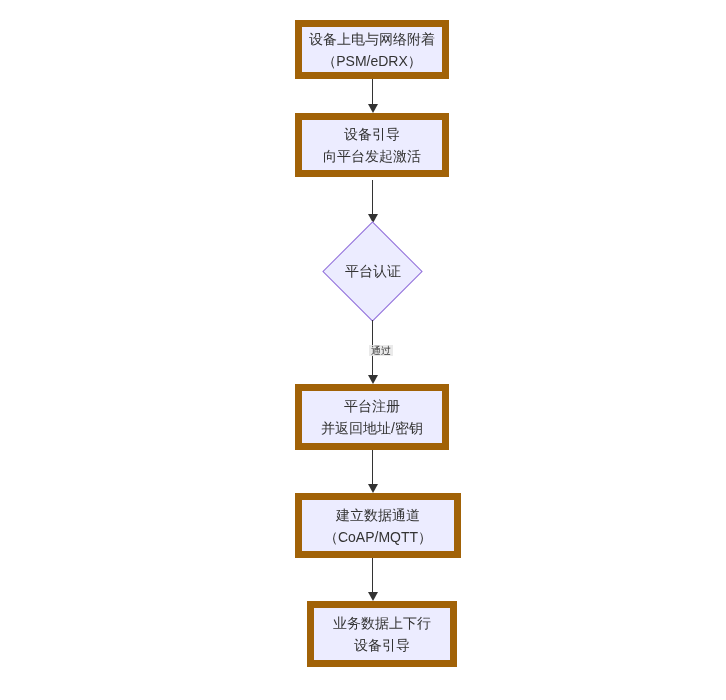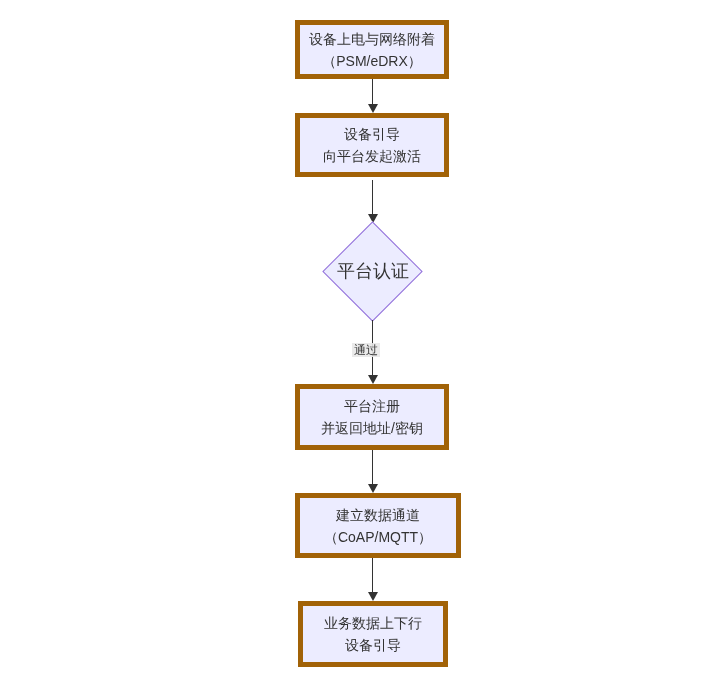--- a/index.html
+++ b/index.html
@@ -19,7 +19,7 @@
     position: absolute;
     box-sizing: border-box;
     background: #ECECFF;
-    border: 5px solid #a16207;
+    border: 7px solid #a16207;
     color: #333333;
     font-size: 14px;
     line-height: 22px;

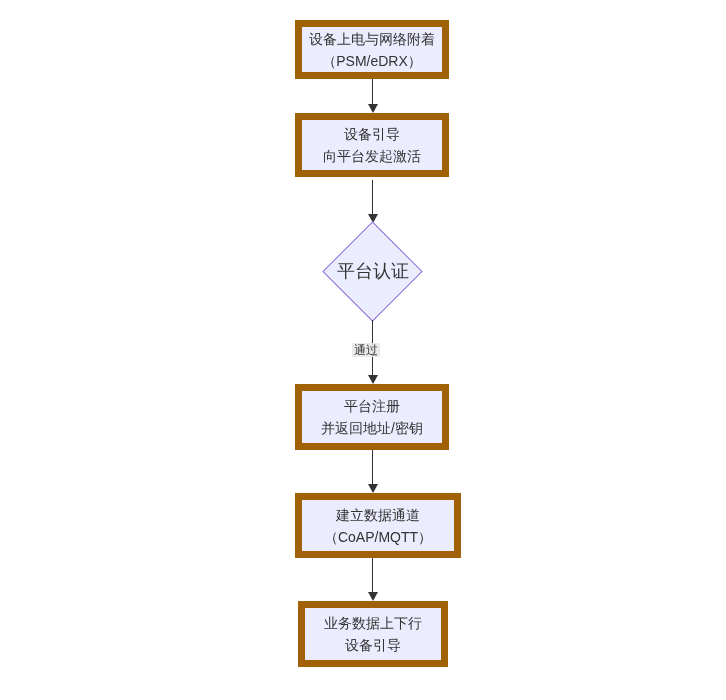--- a/index.html
+++ b/index.html
@@ -49,7 +49,7 @@
     width: 100px;
     text-align: center;
     color: #333333;
-    font-size: 18px;
+    font-size: 14px;
     line-height: 22px;
   }
   .edge-line {

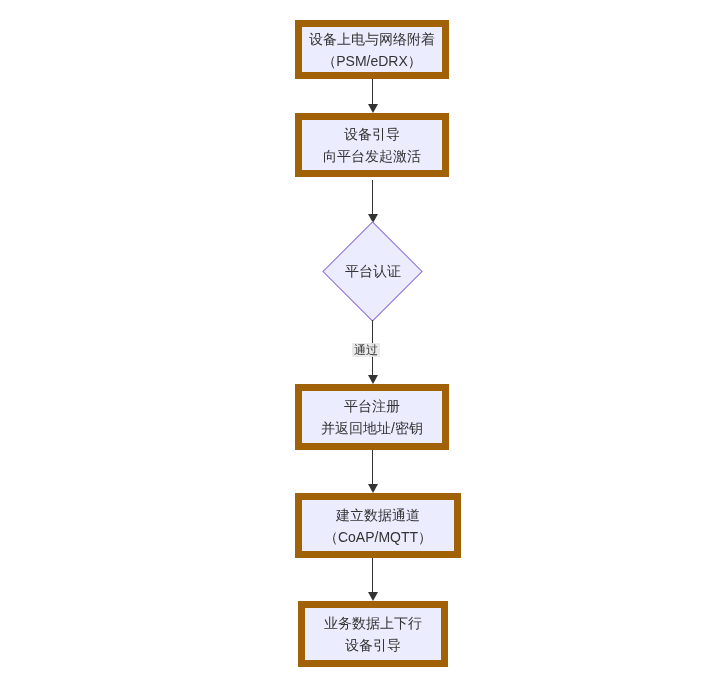--- a/index.html
+++ b/index.html
@@ -67,11 +67,11 @@
   }
   .edge-label {
     position: absolute;
-    left: 352px;
+    left: 333px;
     top: 341px;
     width: 60px;
-    text-align: left;
-    font-size: 12px;
+    text-align: right;
+    font-size: 10px;
     line-height: 19px;
     color: #333333;
   }

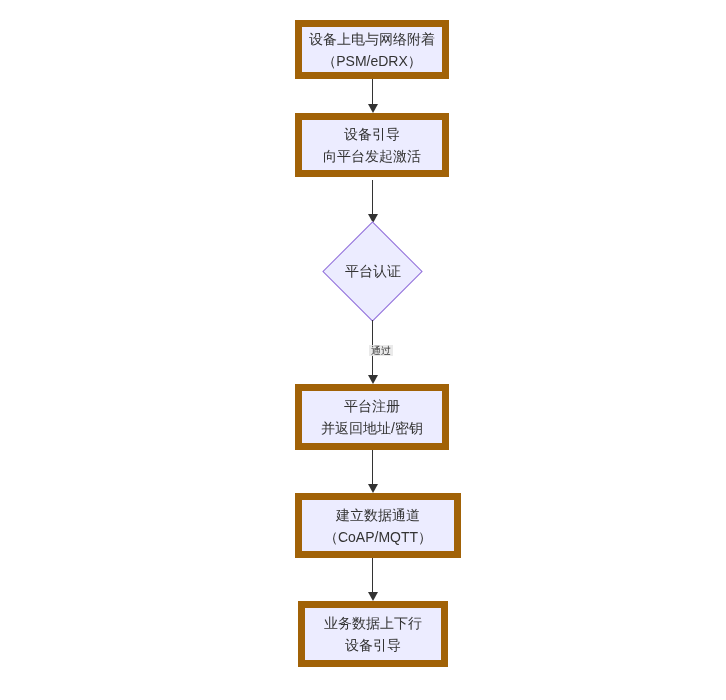--- a/index.html
+++ b/index.html
@@ -126,7 +126,7 @@
   <div class="edge-line" style="left:372px; top:558px; height:34px;"></div>
   <div class="arrowhead" style="left:368px; top:592px;"></div>
 
-  <div class="node" style="left:298px; top:601px; width:150px; height:66px;">
+  <div class="node" style="left:307px; top:601px; width:150px; height:66px;">
     <div class="line">业务数据上下行</div>
     <div class="line">设备引导</div>
   </div>

